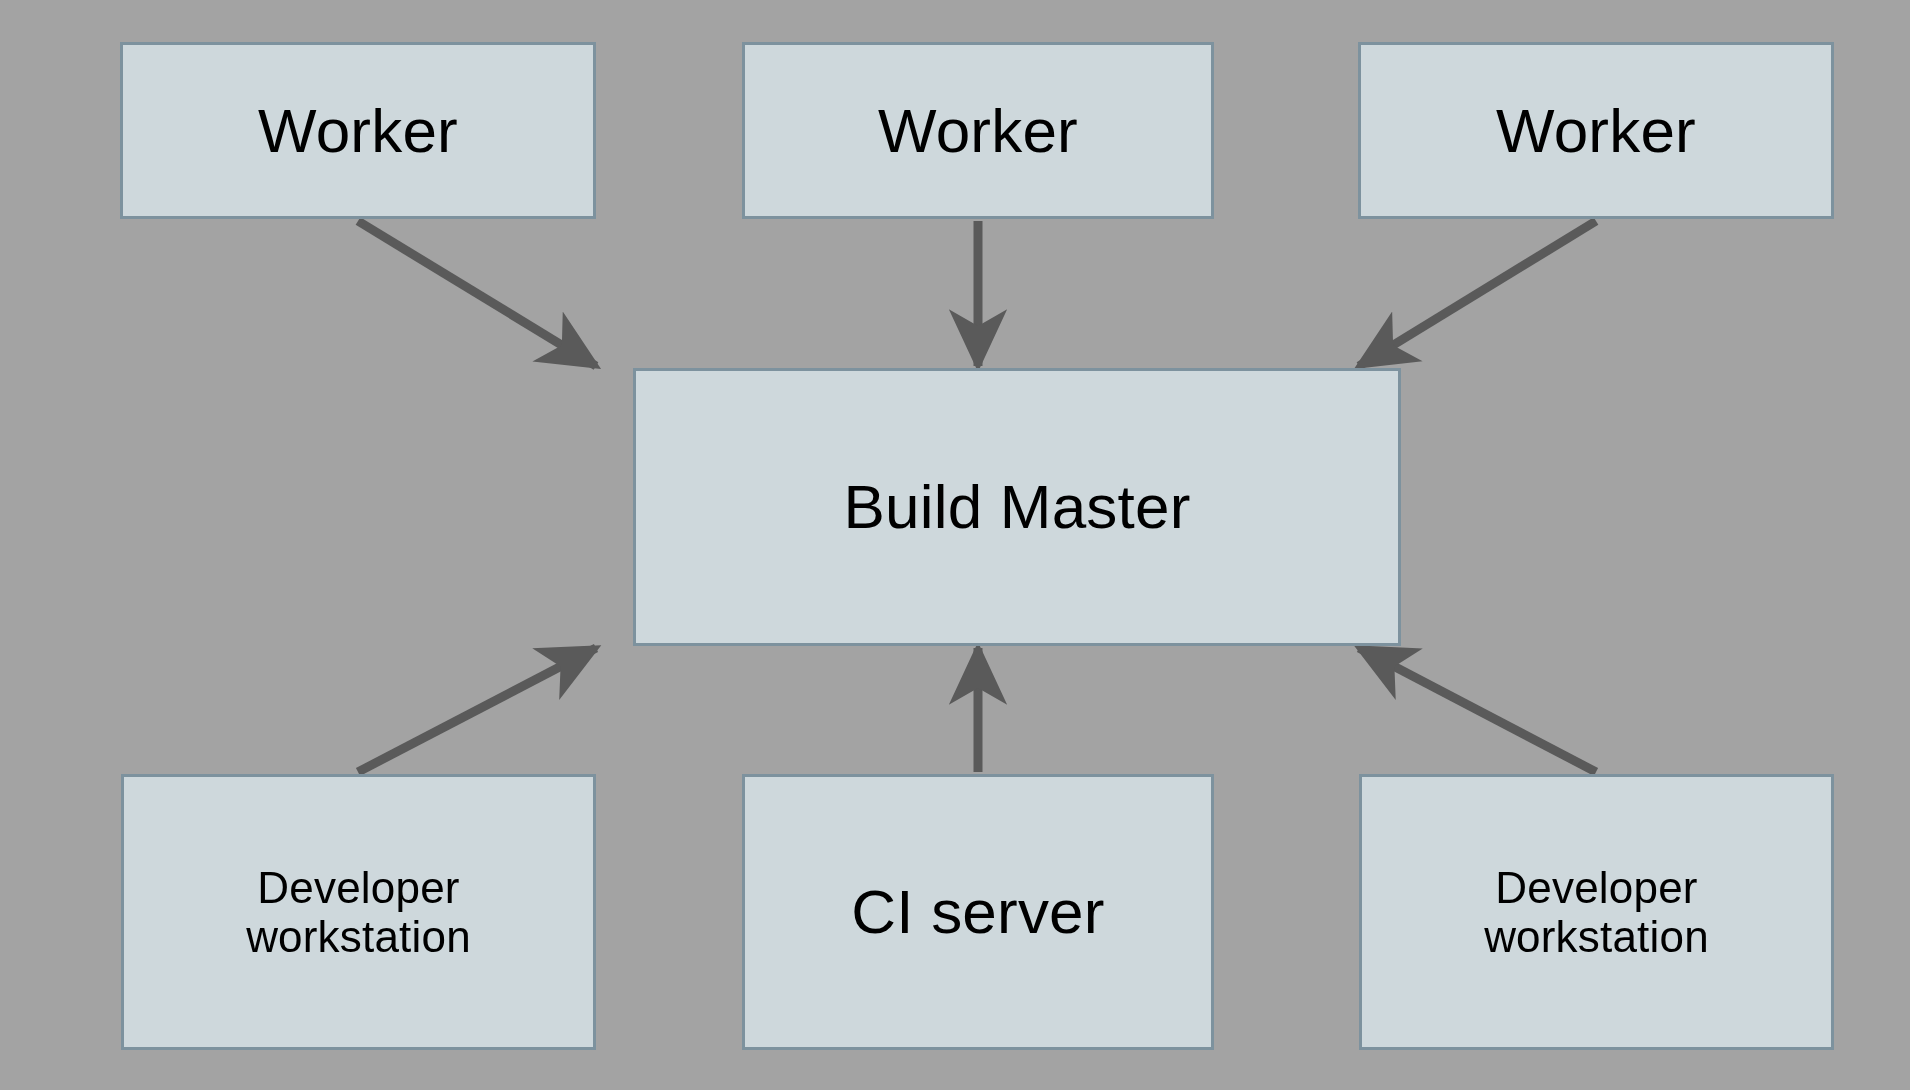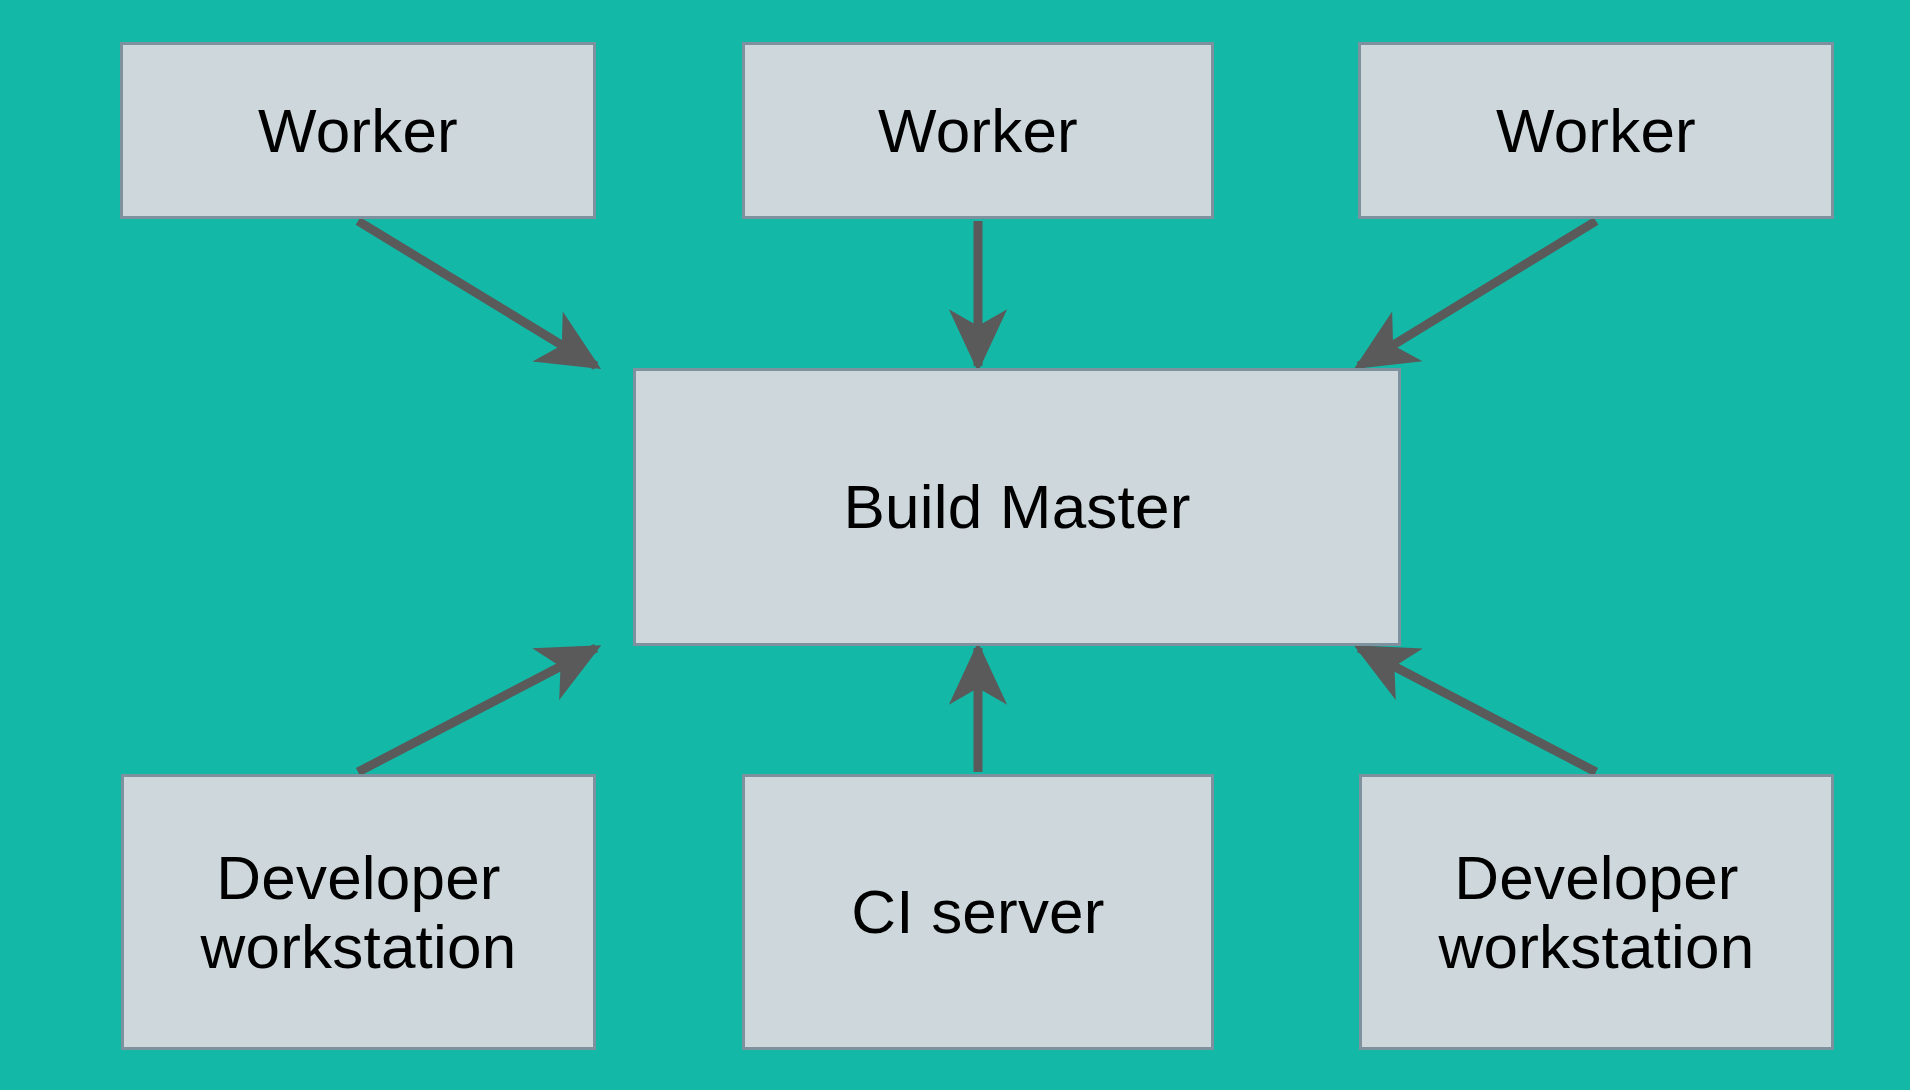--- a/index.html
+++ b/index.html
@@ -15,7 +15,7 @@
     position: relative;
     width: 1910px;
     height: 1090px;
-    background: #14b8a6;
+    background: #a3a3a3;
     overflow: hidden;
   }
   #edge-layer {

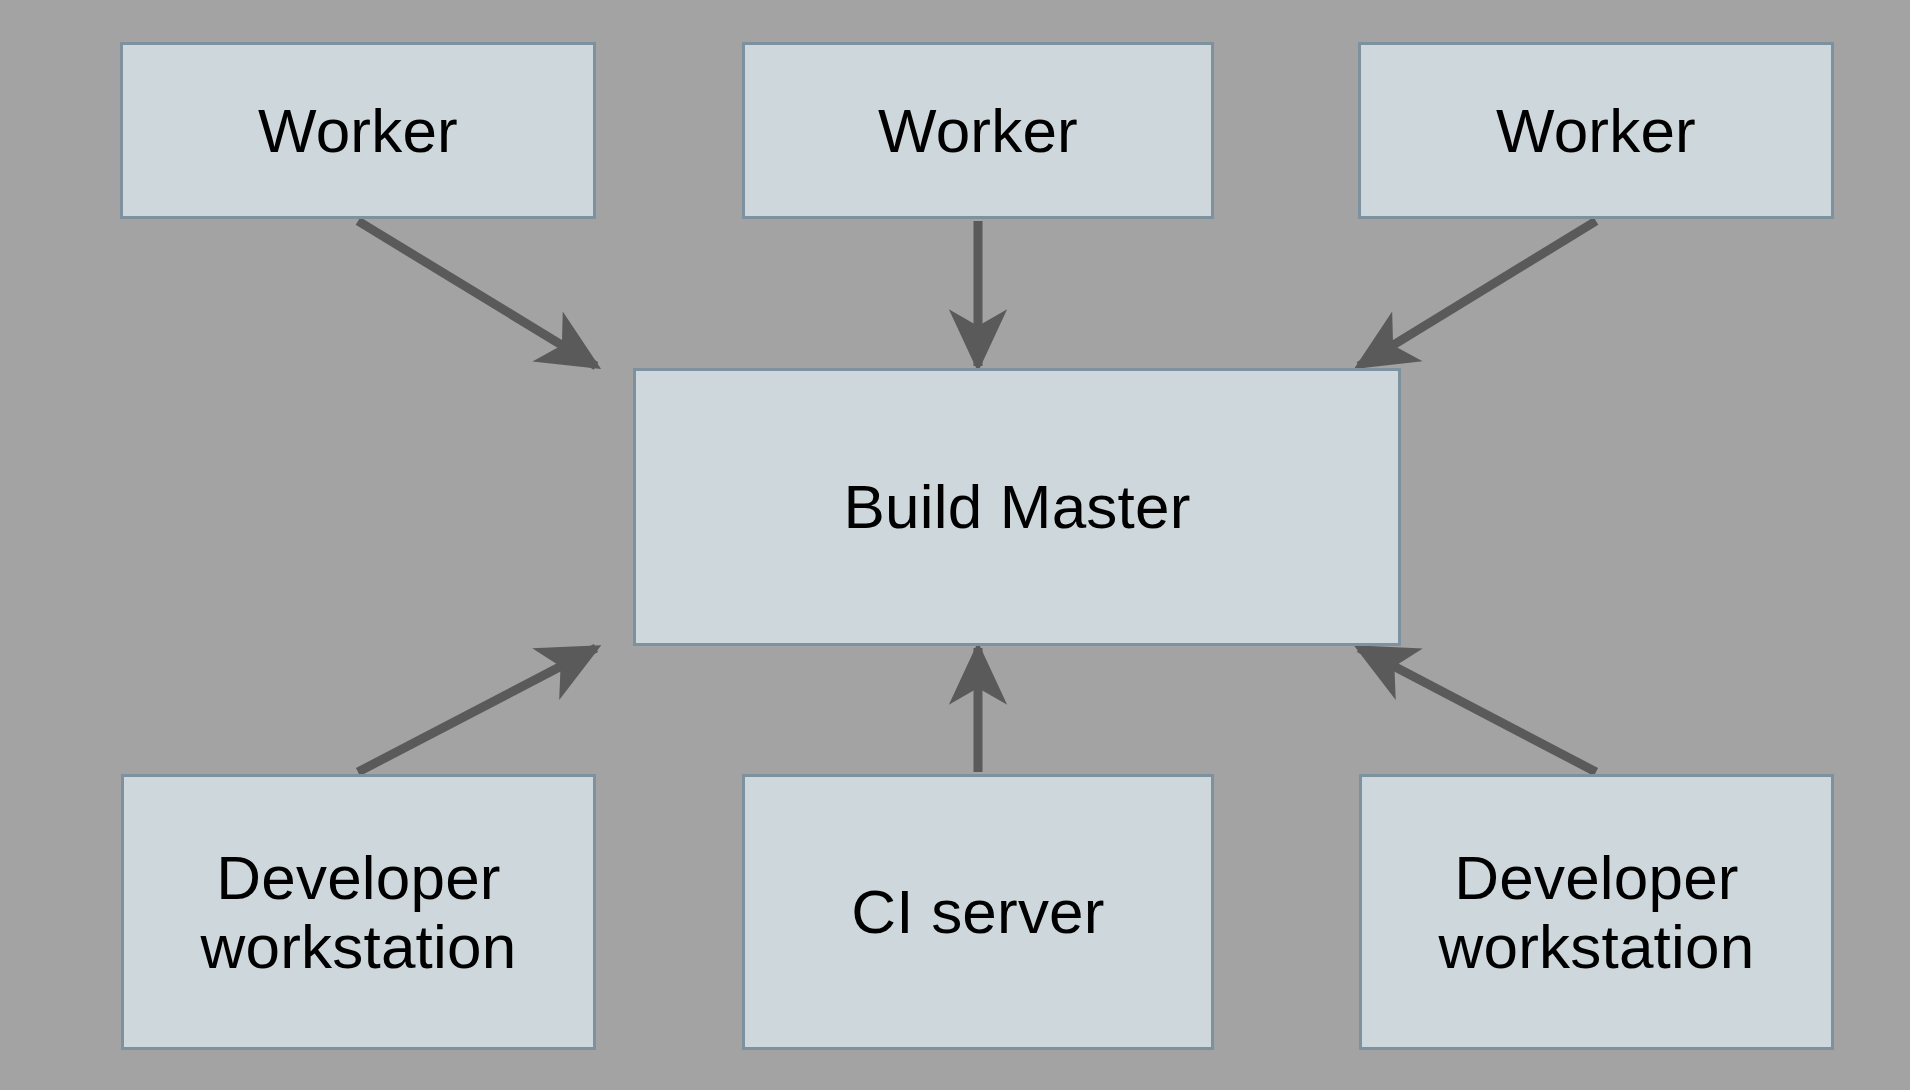--- a/index.html
+++ b/index.html
@@ -46,7 +46,7 @@
   .node-worker .node-label { font-size: 62px; }
   .node-master .node-label { font-size: 62px; }
   .node-ci .node-label { font-size: 62px; }
-  .node-dev .node-label { font-size: 62px; }
+  .node-dev .node-label { font-size: 44px; }
 
   #node-worker-left   { left: 120px;  top: 42px;  width: 476px; height: 177px; }
   #node-worker-center { left: 742px;  top: 42px;  width: 472px; height: 177px; }

